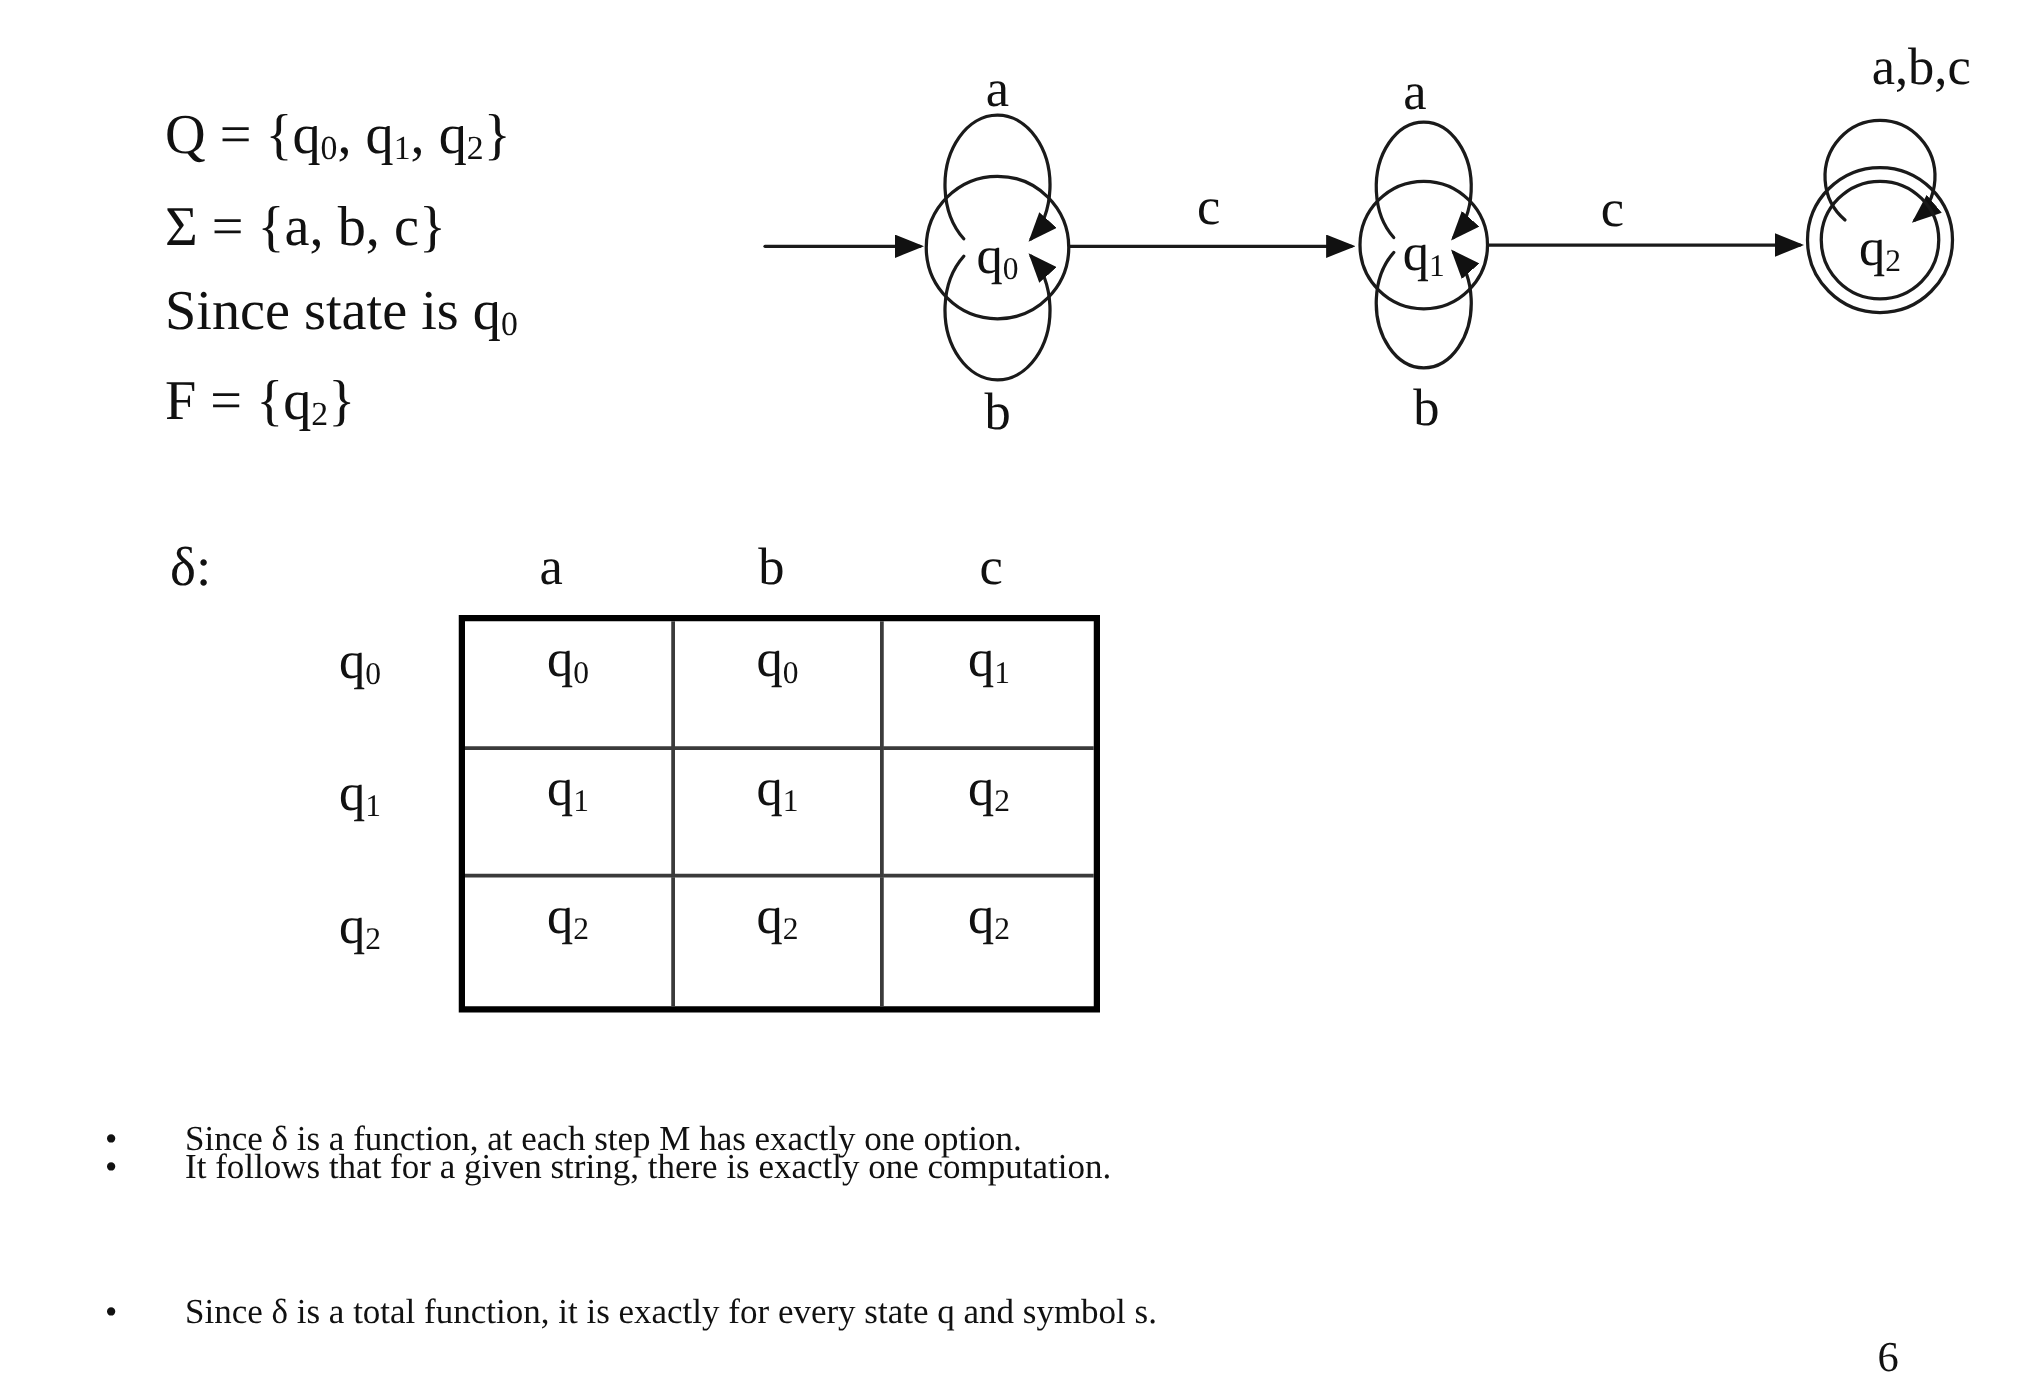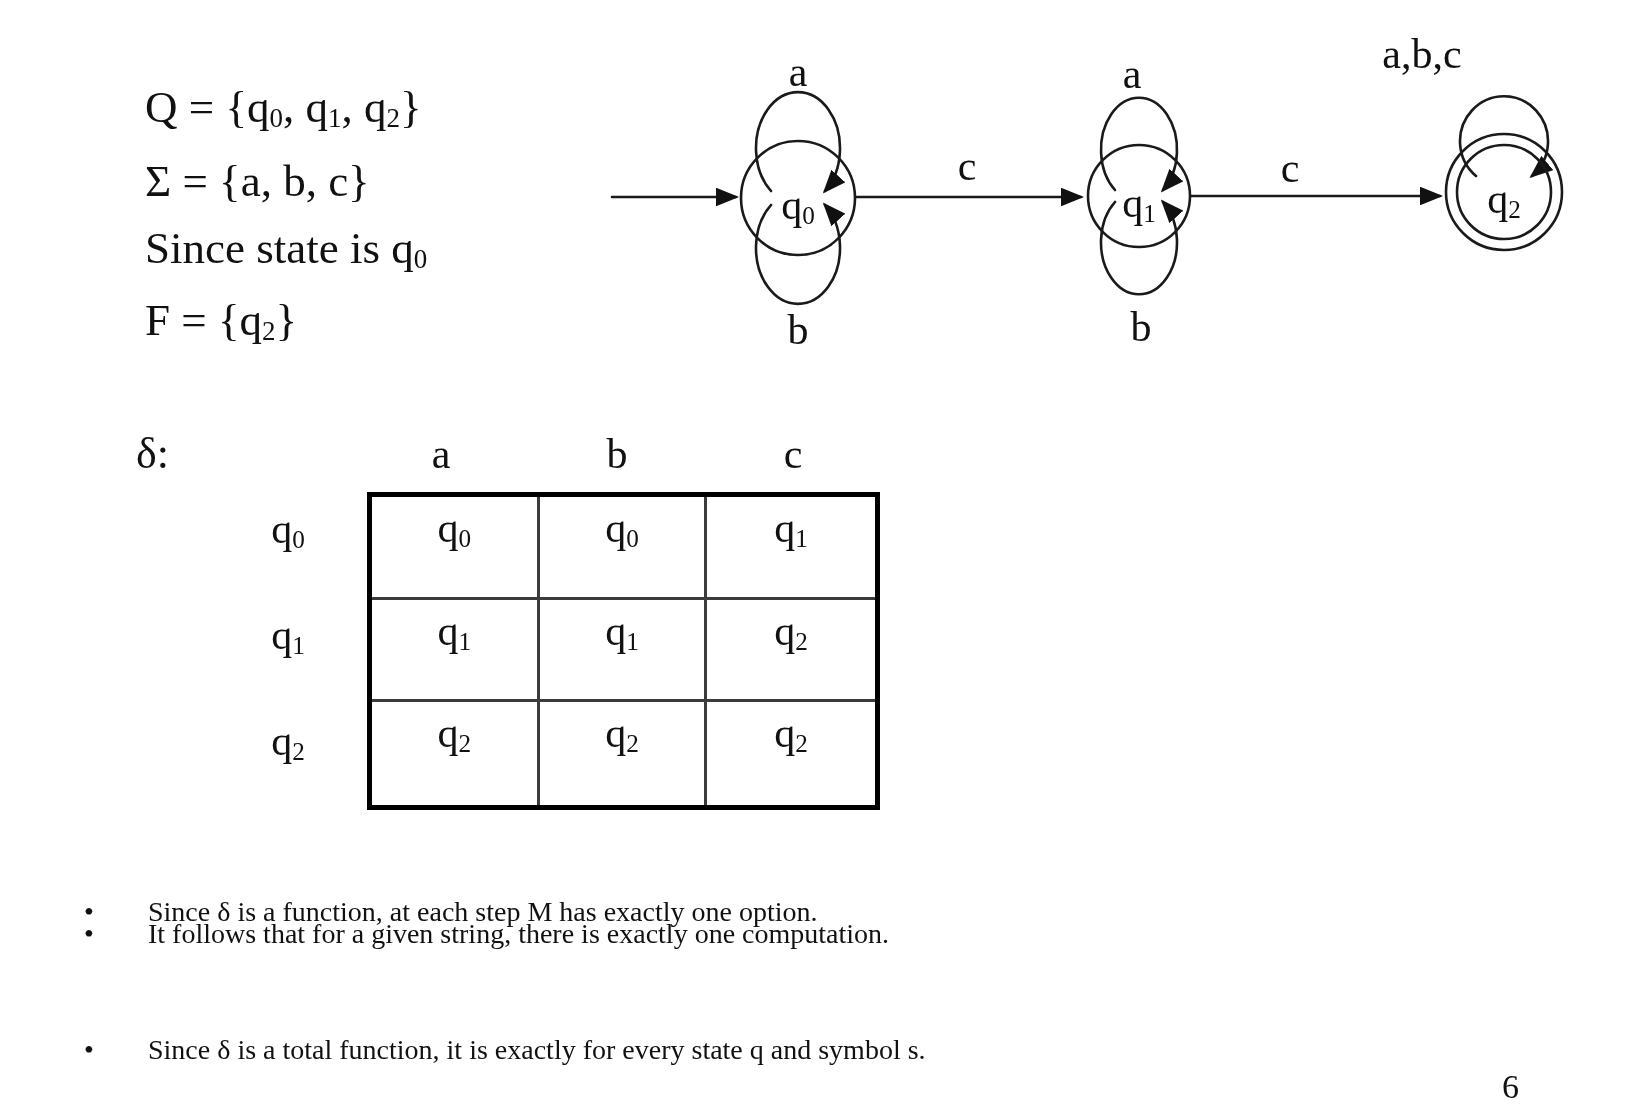--- a/index.html
+++ b/index.html
@@ -73,7 +73,7 @@
 <div class="dlabel" style="left:798px;top:305px">b</div>
 <div class="dlabel" style="left:1132px;top:49px">a</div>
 <div class="dlabel" style="left:1141px;top:302px">b</div>
-<div class="dlabel" style="left:1422px;top:29px">a,b,c</div>
+<div class="dlabel" style="left:1537px;top:29px">a,b,c</div>
 <div class="dlabel" style="left:967px;top:141px">c</div>
 <div class="dlabel" style="left:1290px;top:143px">c</div>
 

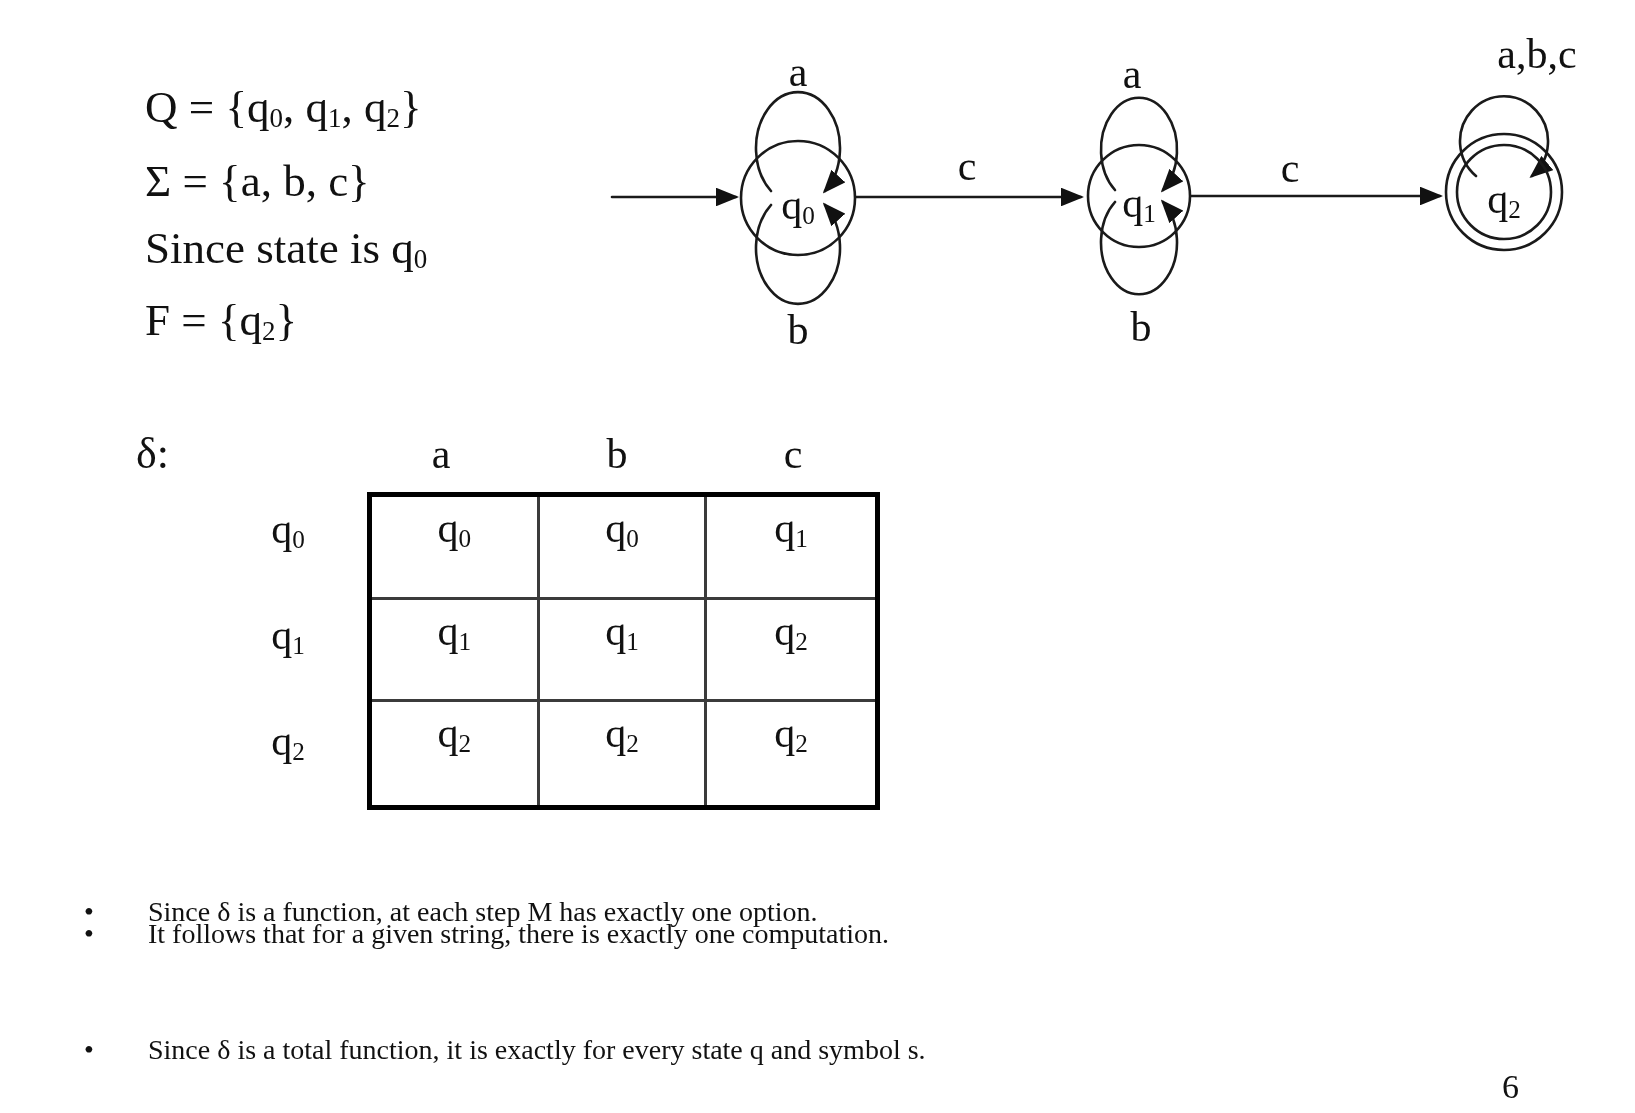--- a/index.html
+++ b/index.html
@@ -9,7 +9,7 @@
   }
   sub{font-size:0.6em;vertical-align:-0.2em;line-height:0;}
   
-  .defline{position:absolute;left:145px;font-size:45px;white-space:nowrap;}
+  .defline{position:absolute;left:132px;font-size:45px;white-space:nowrap;}
   
   #diagram{position:absolute;left:0;top:0;width:1635px;height:1113px;}
   

